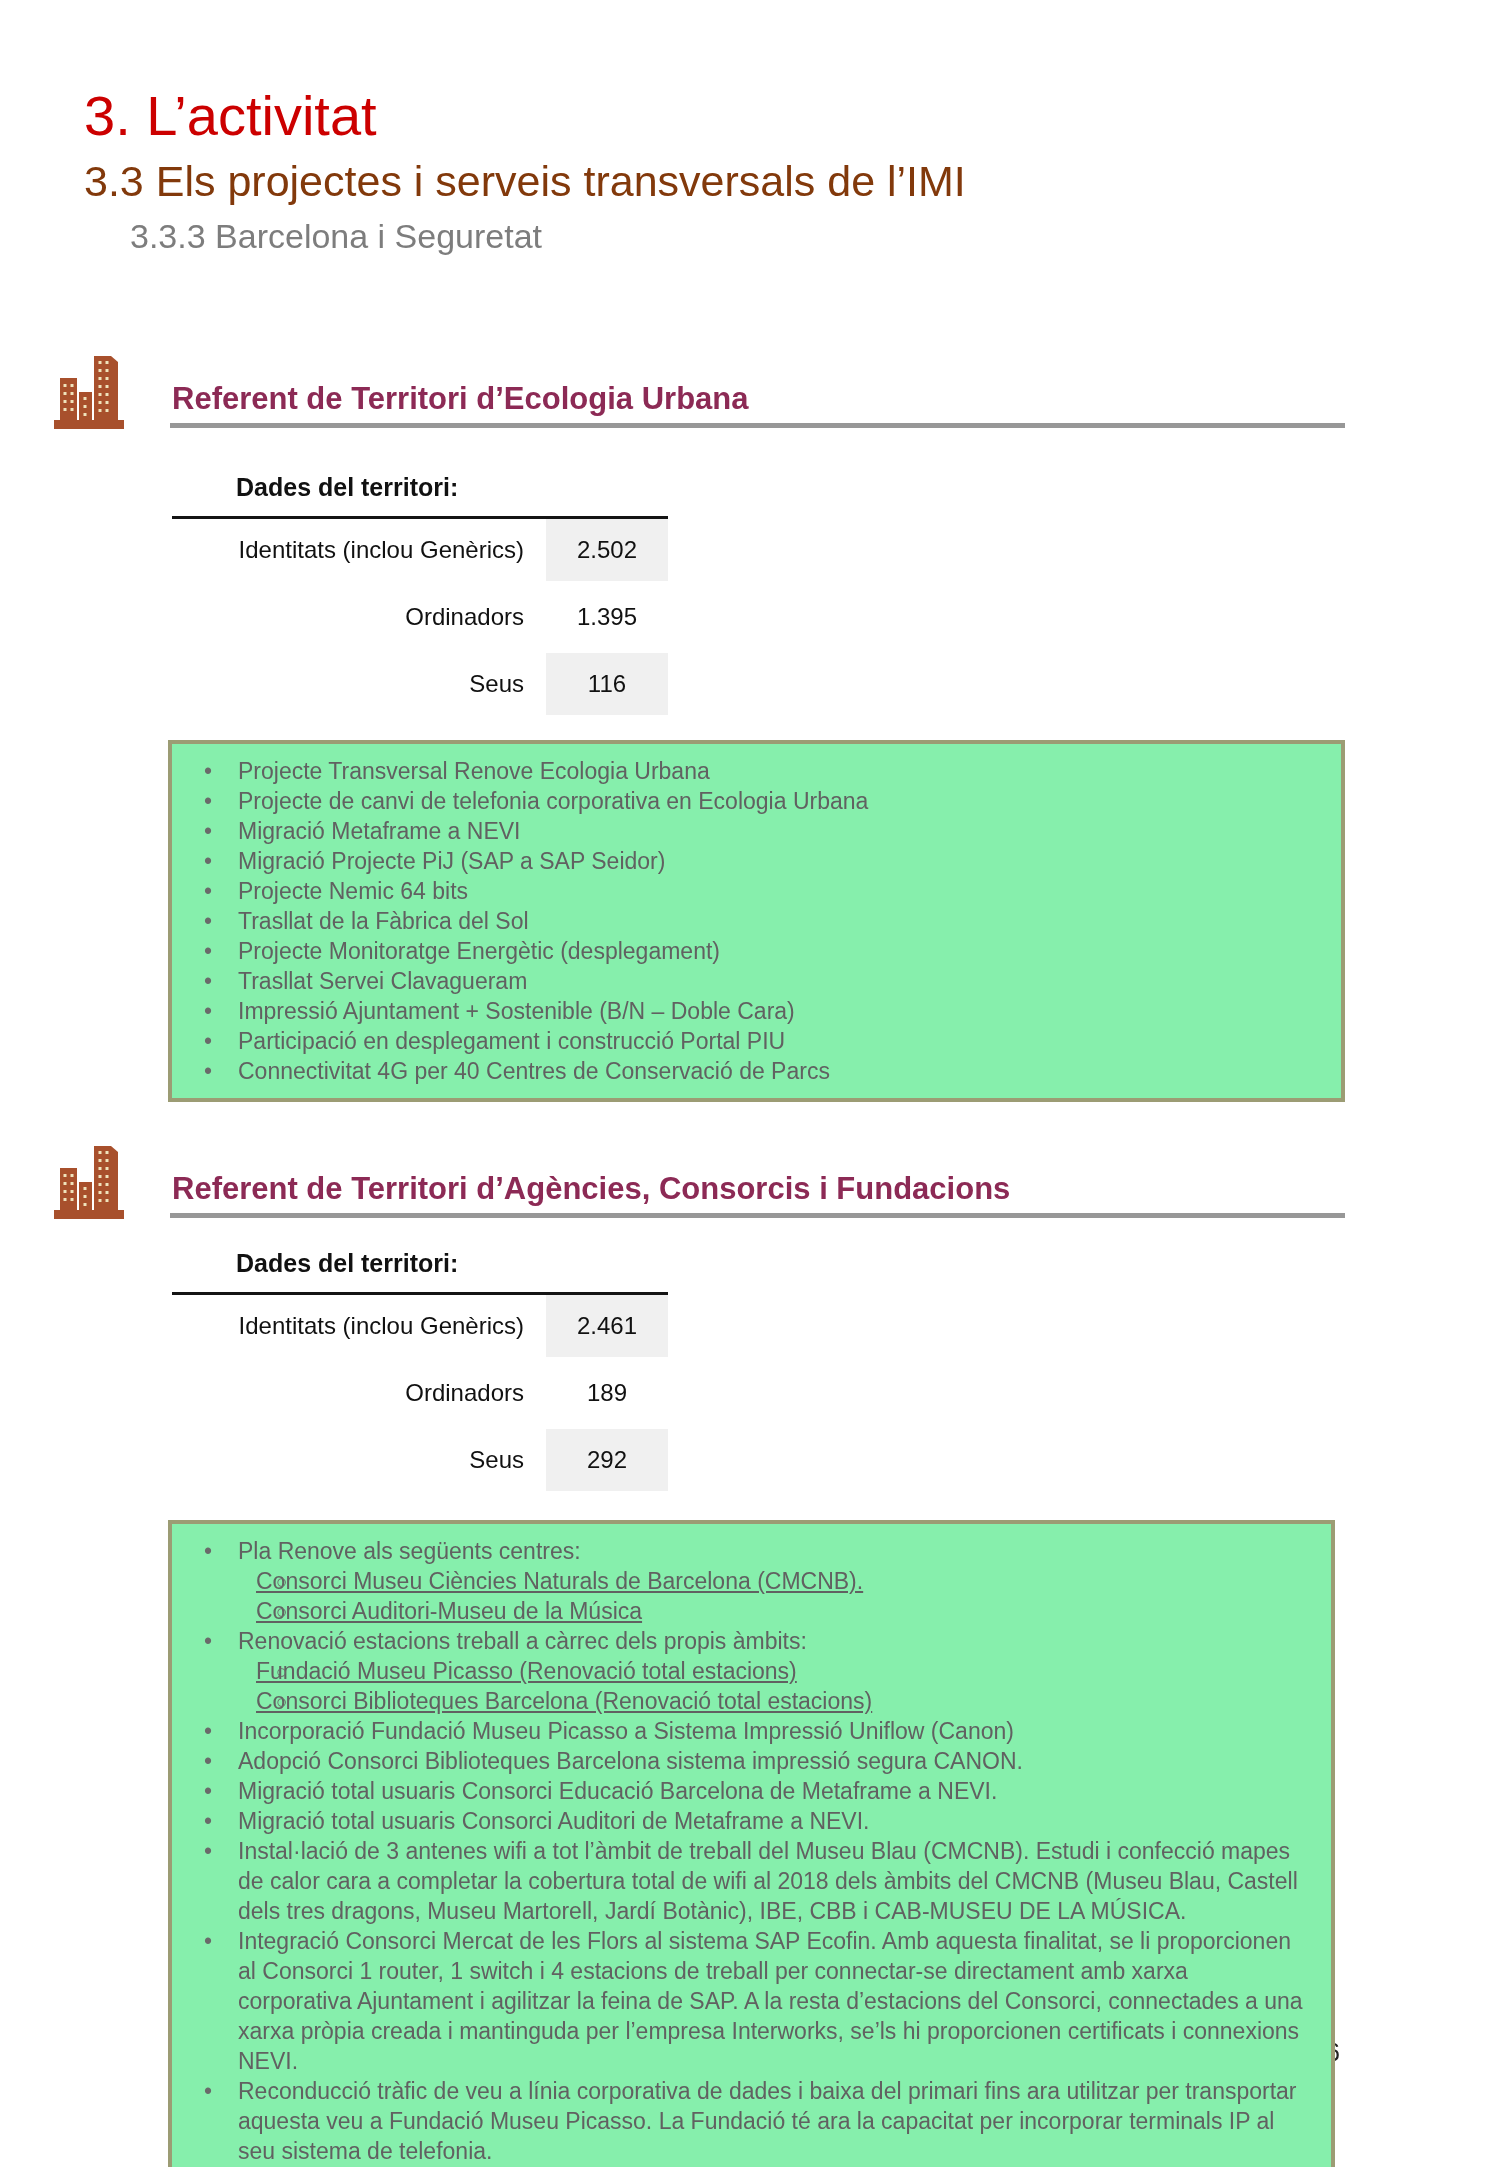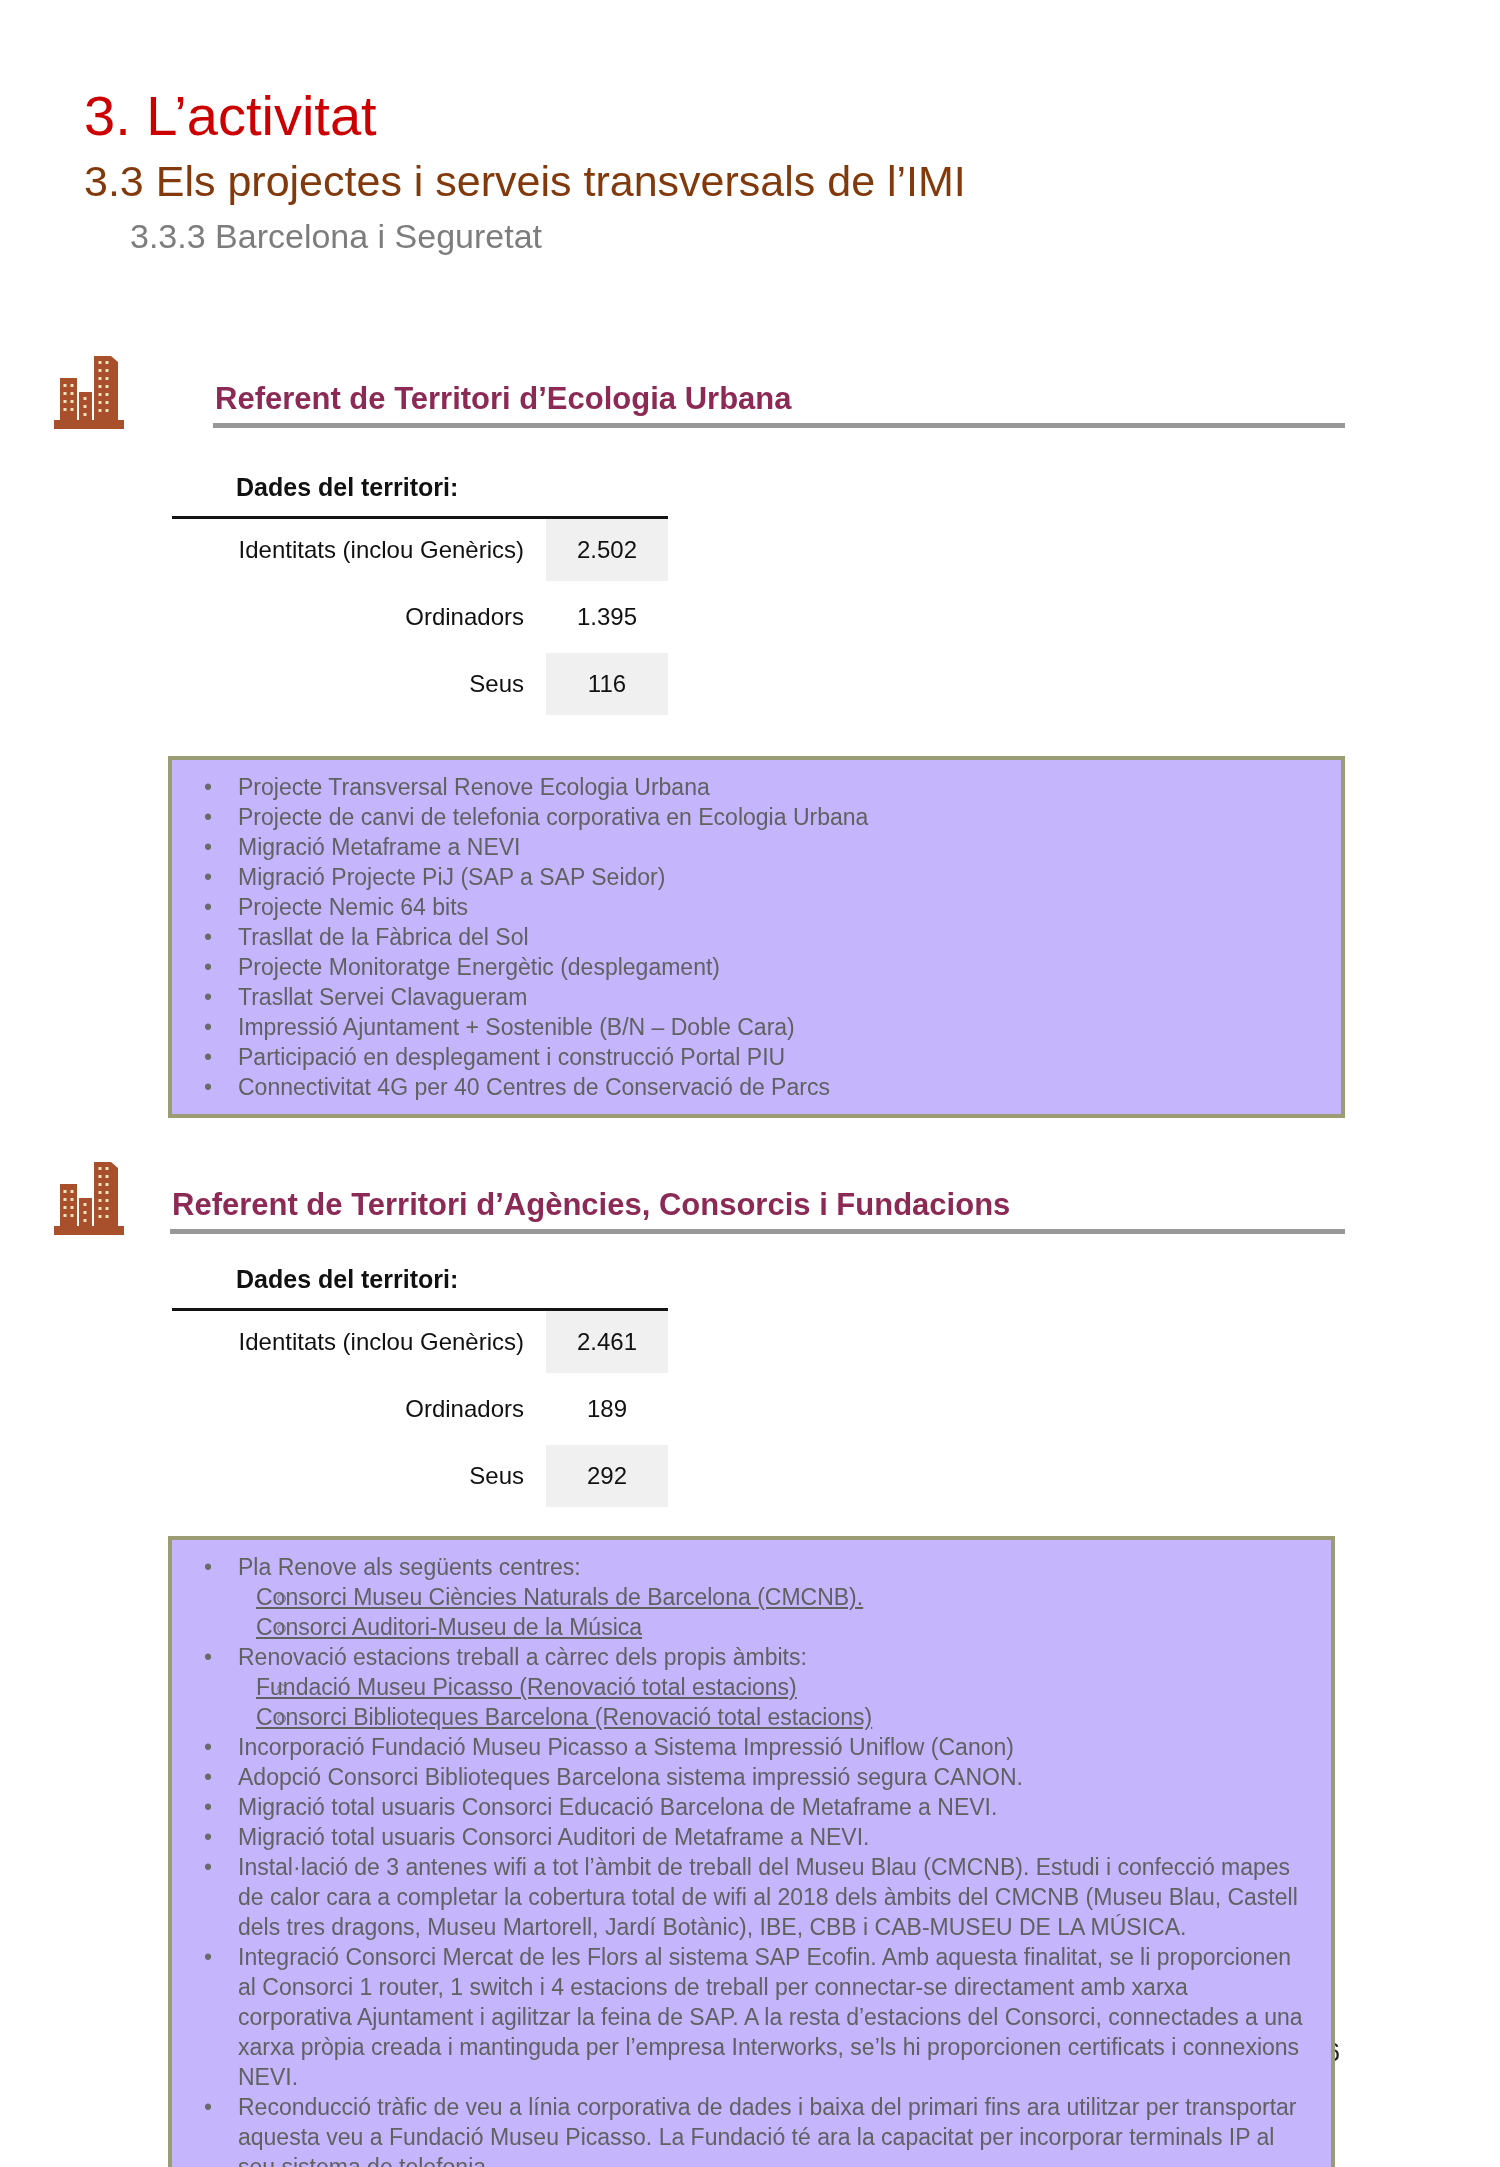--- a/index.html
+++ b/index.html
@@ -12,7 +12,7 @@
   .h3{margin:10px 0 0 130px;font-size:34px;line-height:40px;color:#7d7d7d;}
 
   .sec-header{display:flex;align-items:flex-end;margin-left:52px;width:1293px;}
-  .sec-header.first{margin-top:96px;gap:43px;}
+  .sec-header.first{margin-top:96px;}
   .sec-header.second{margin-top:40px;}
   .sec-icon{width:74px;height:80px;flex:0 0 74px;margin-bottom:-4px;}
   .sec-title-wrap{flex:1;margin-left:44px;}

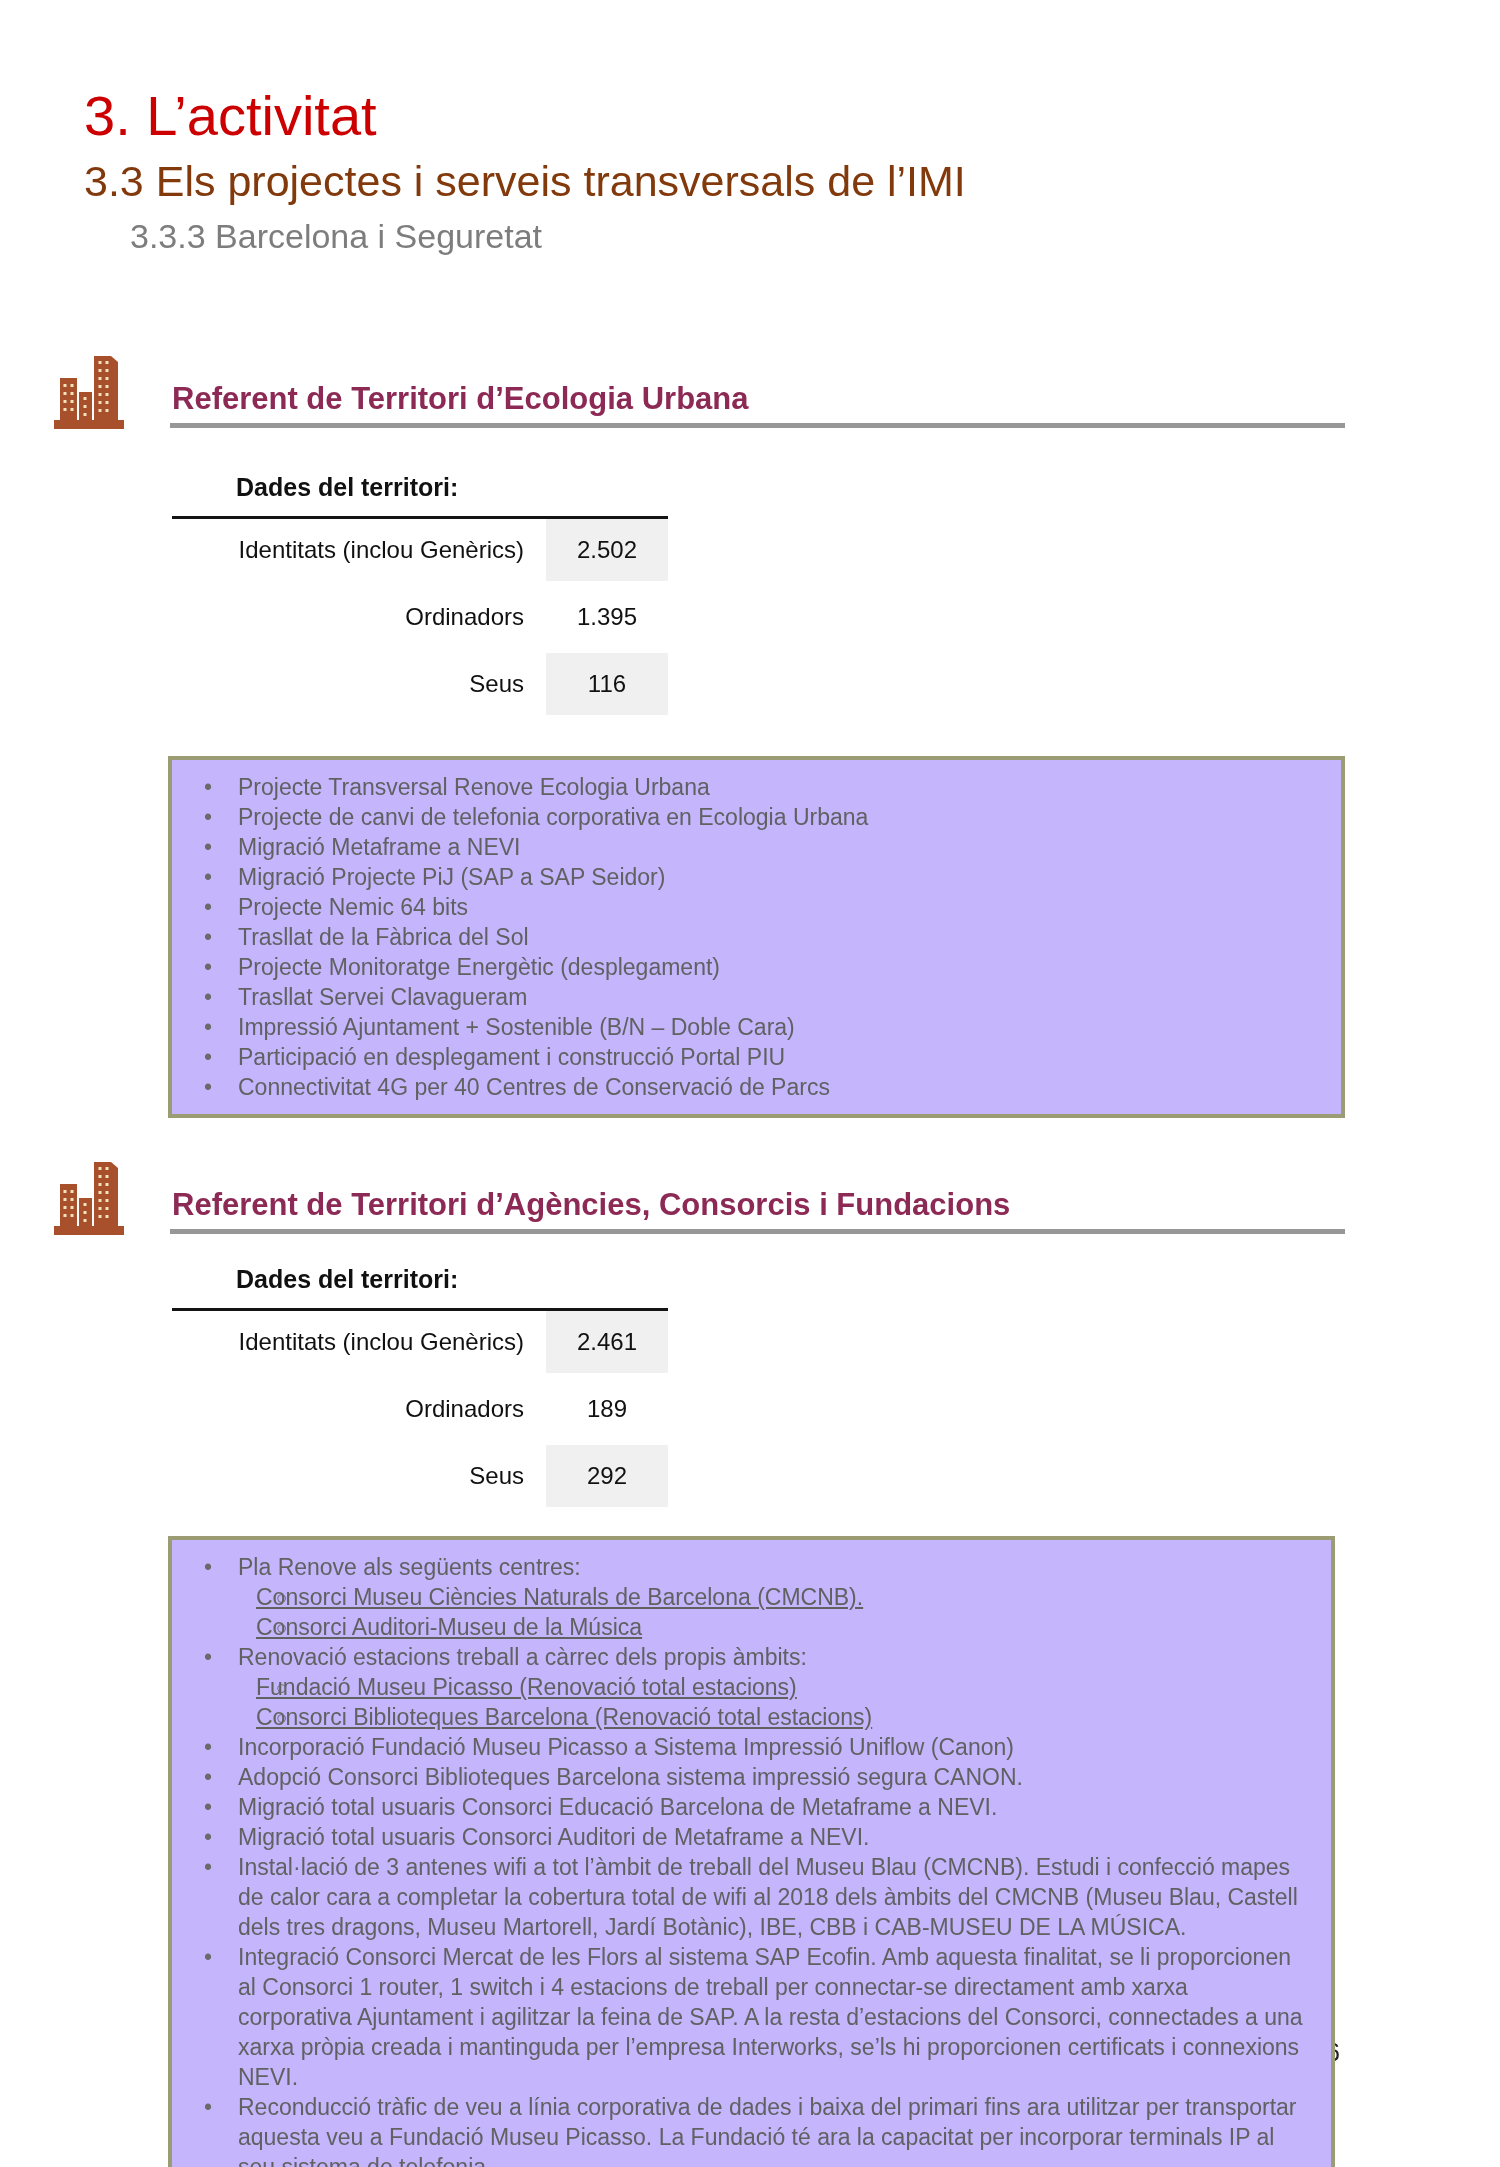--- a/index.html
+++ b/index.html
@@ -28,8 +28,8 @@
   td.val{width:122px;text-align:center;padding:16px 0;color:#111;}
   td.val.shade{background:#f0f0f0;}
 
-  .list-box{margin:36px 0 0 168px;width:1177px;border:4px solid #9c9c74;
-    padding:12px 24px 12px 0;box-sizing:border-box;background:#c4b5fd;}
+  .list-box{margin:20px 0 0 168px;width:1177px;border:4px solid #9c9c74;
+    padding:12px 24px 12px 0;box-sizing:border-box;background:#86efac;}
   .list-box.b2{margin-top:24px;width:1167px;position:relative;z-index:1;}
   .list-box ul{list-style:none;margin:0;padding:0;}
   .list-box li{position:relative;padding-left:66px;font-size:23px;line-height:30px;color:#616161;}

